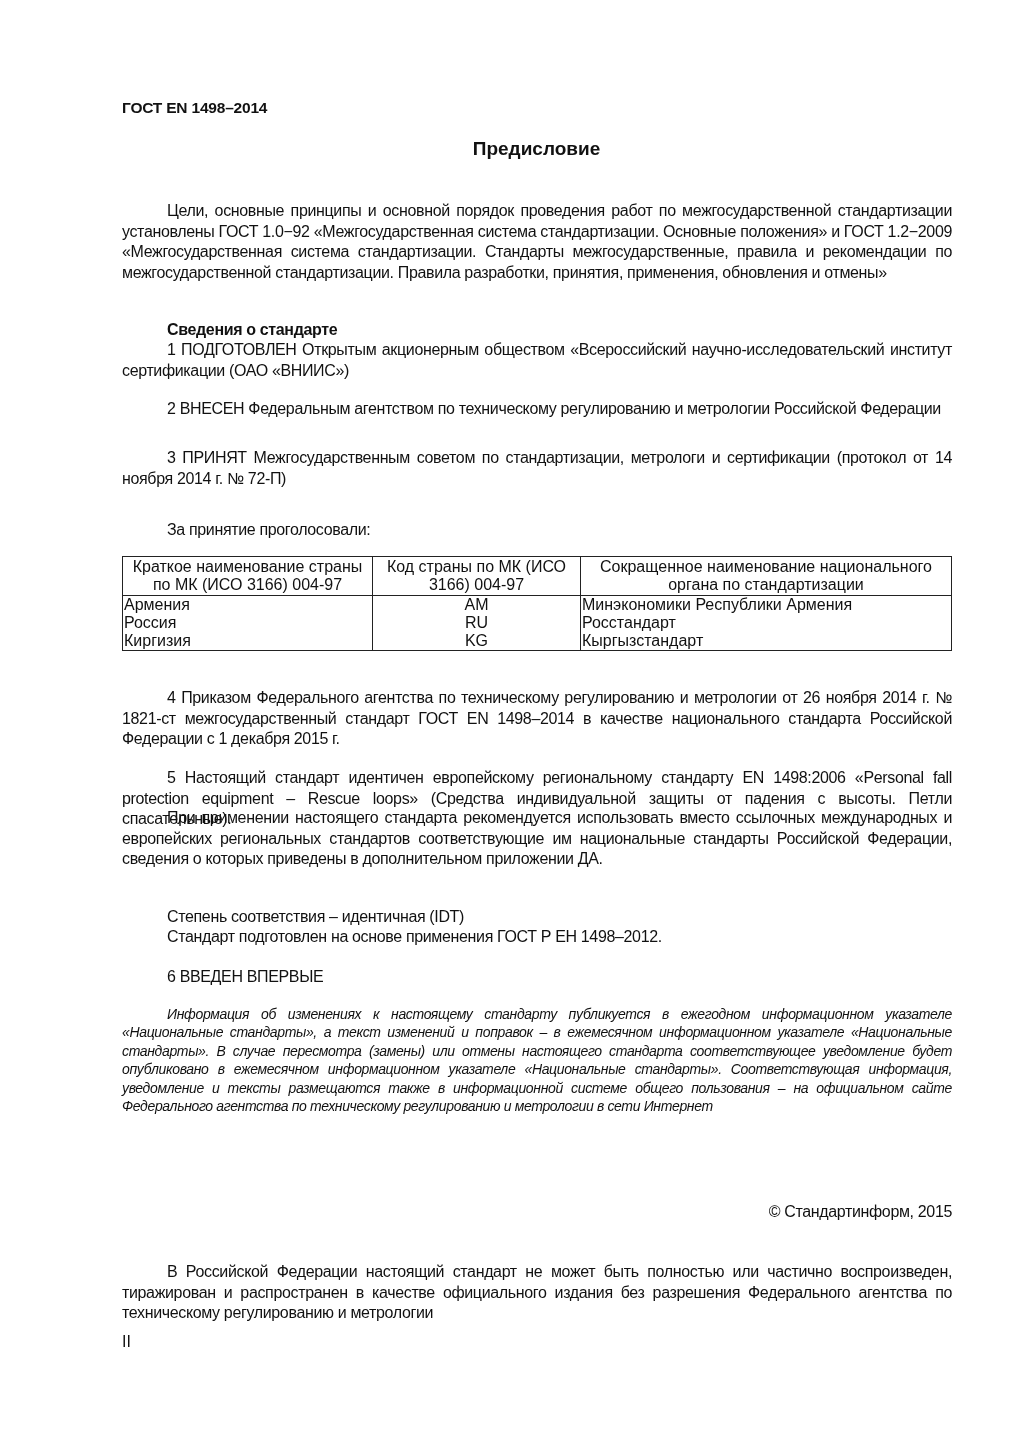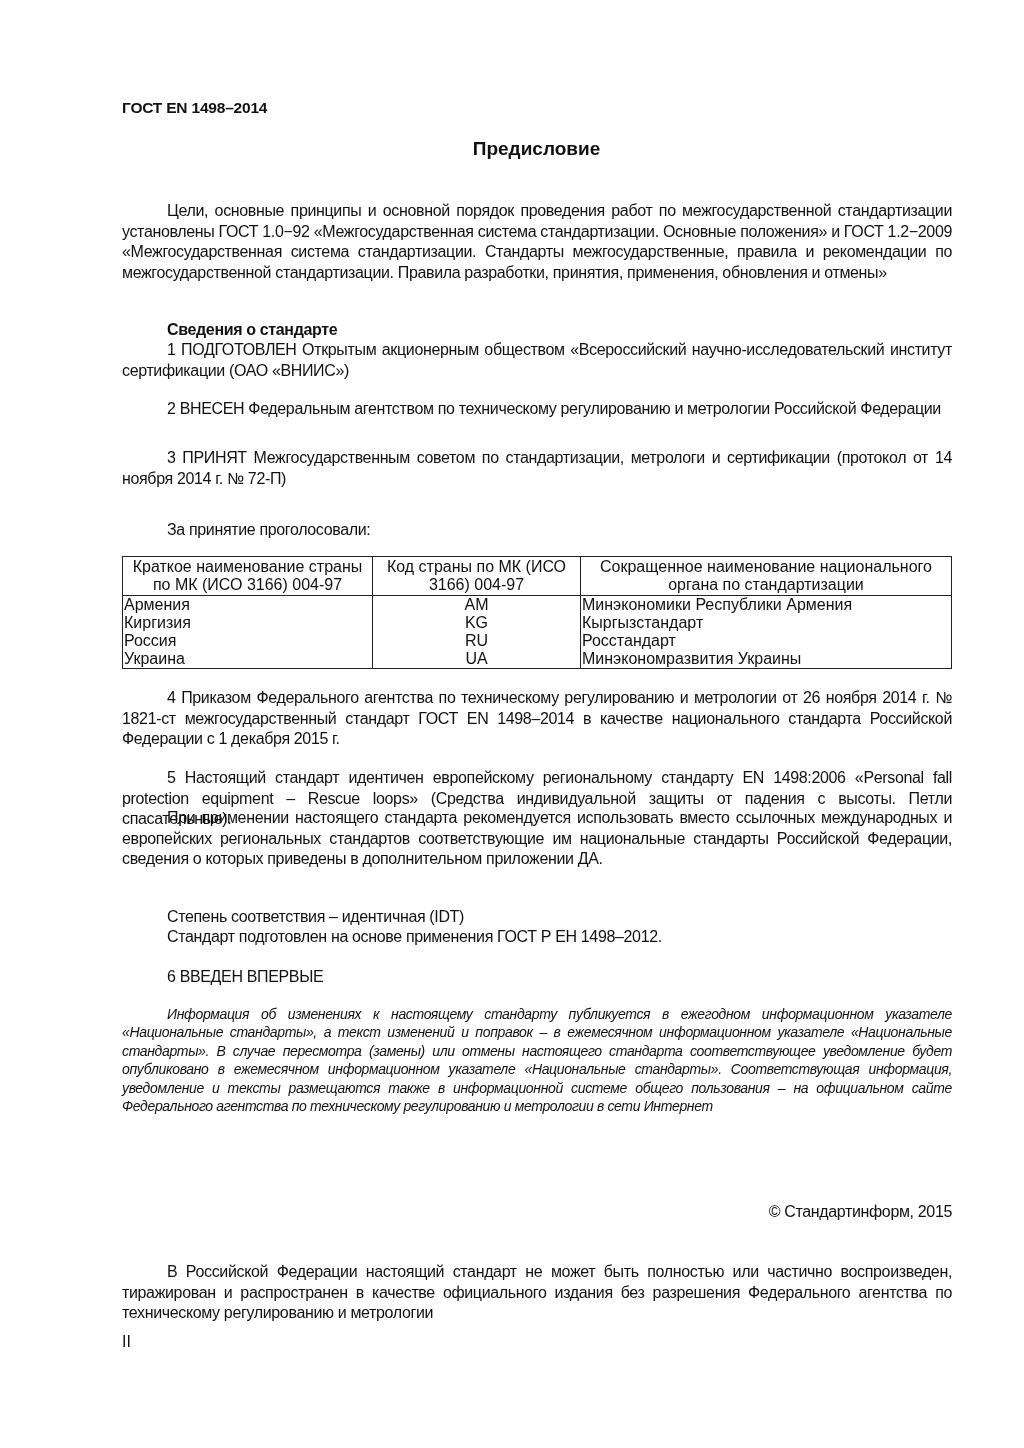--- a/index.html
+++ b/index.html
@@ -57,14 +57,14 @@
       <td class="c3">Минэкономики Республики Армения</td>
     </tr>
     <tr>
+      <td class="c1">Россия</td>
+      <td class="c2">RU</td>
+      <td class="c3">Росстандарт</td>
+    </tr>
+    <tr>
       <td class="c1">Киргизия</td>
       <td class="c2">KG</td>
       <td class="c3">Кыргызстандарт</td>
-    </tr>
-    <tr>
-      <td class="c1">Россия</td>
-      <td class="c2">RU</td>
-      <td class="c3">Росстандарт</td>
     </tr>
     <tr>
       <td class="c1">Украина</td>

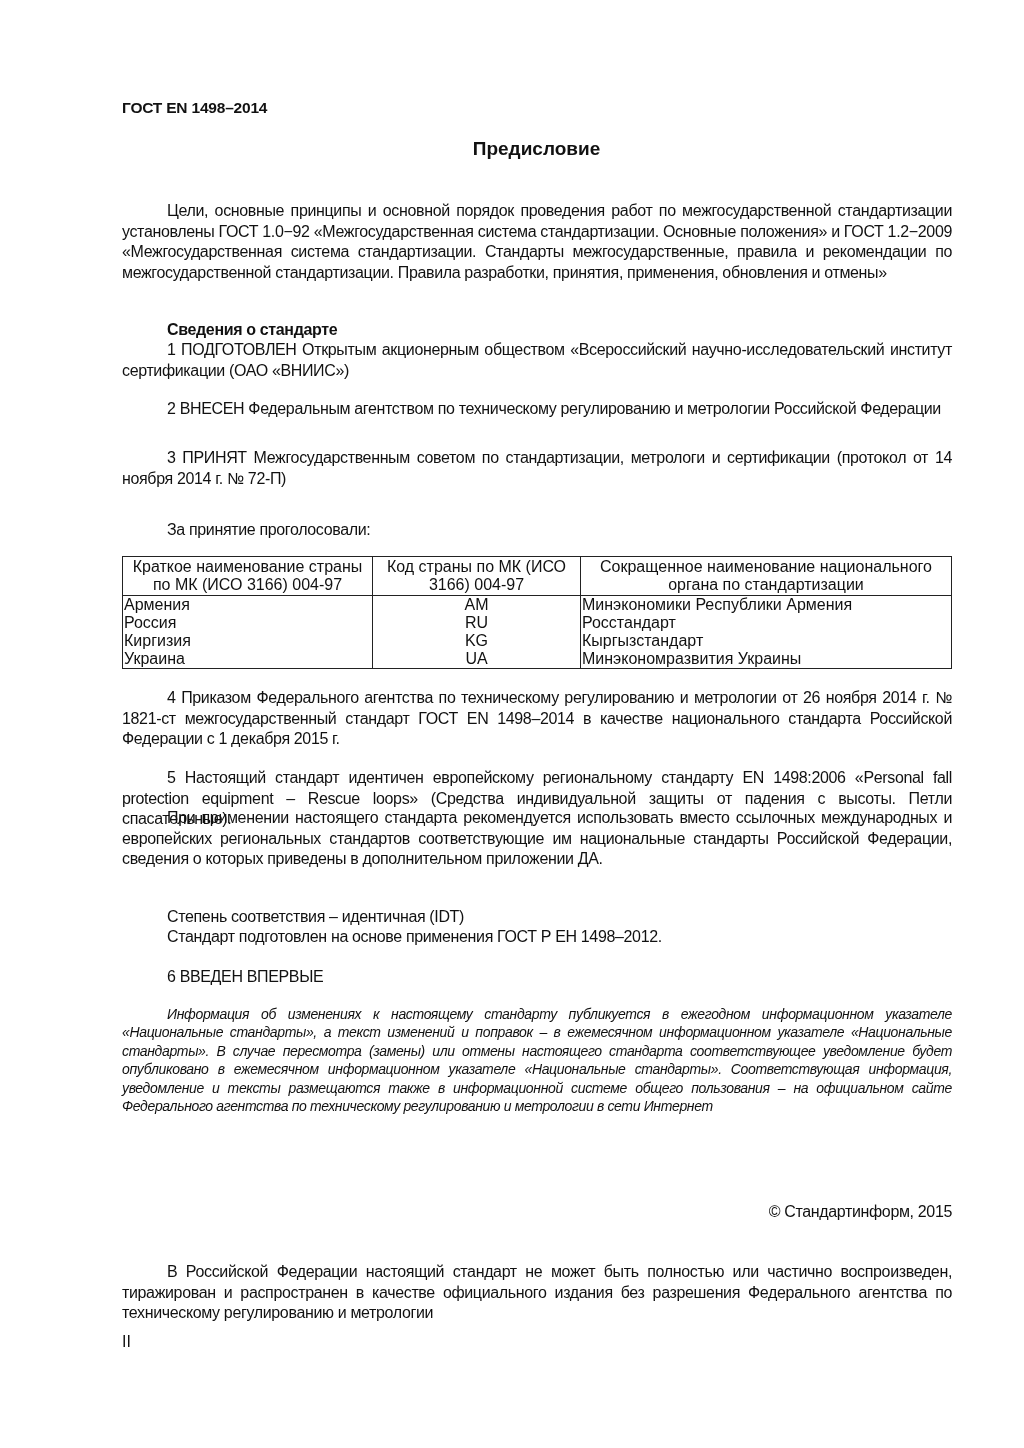--- a/index.html
+++ b/index.html
@@ -66,11 +66,6 @@
       <td class="c2">KG</td>
       <td class="c3">Кыргызстандарт</td>
     </tr>
-    <tr>
-      <td class="c1">Украина</td>
-      <td class="c2">UA</td>
-      <td class="c3">Минэкономразвития Украины</td>
-    </tr>
   </tbody>
 </table>
 

